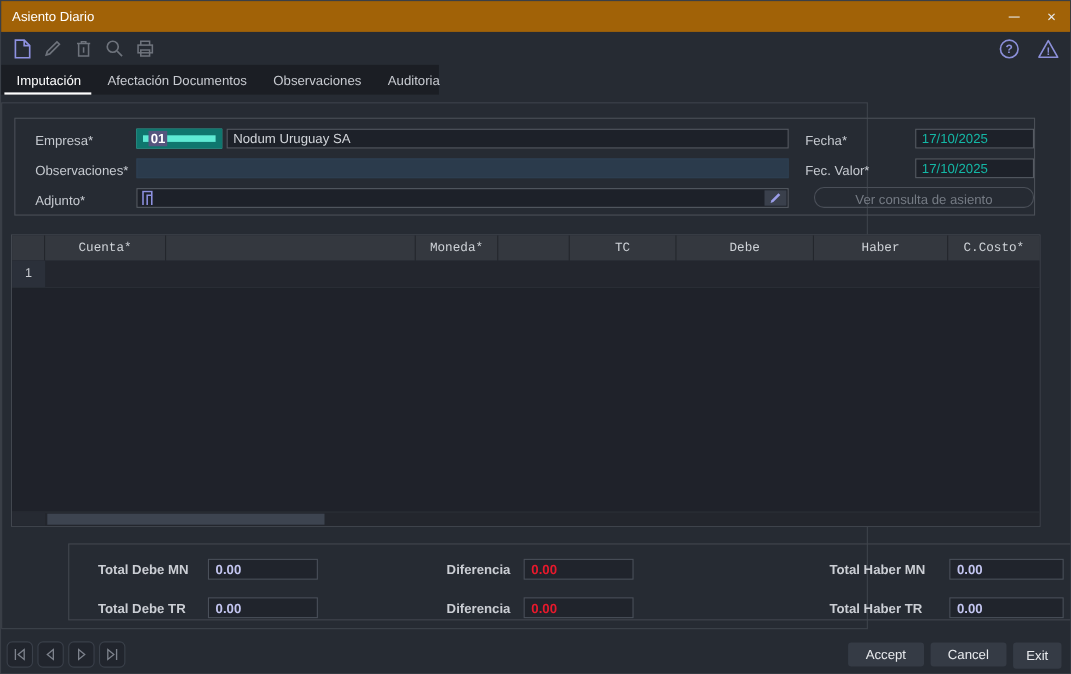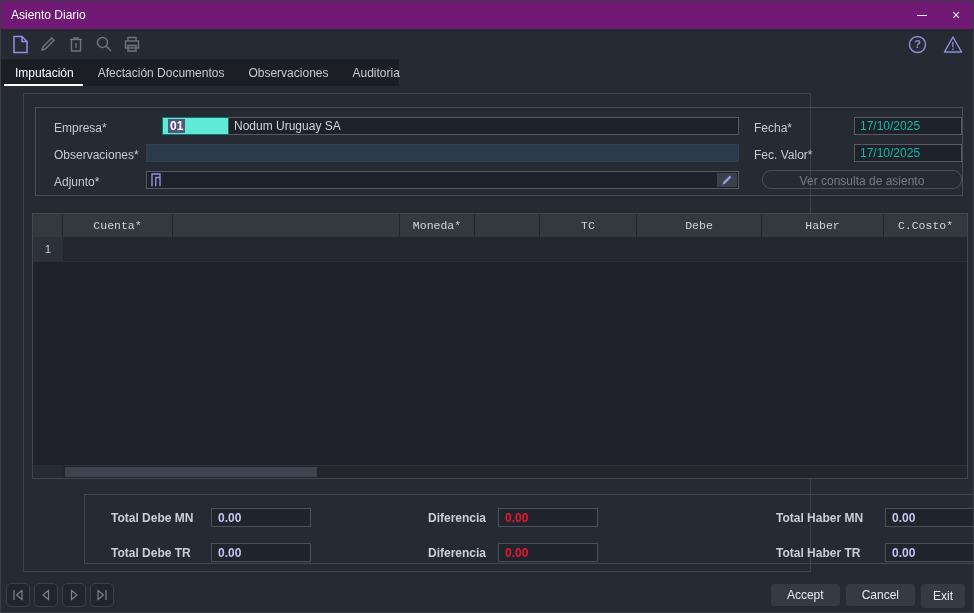--- a/index.html
+++ b/index.html
@@ -8,7 +8,7 @@
           border:1px solid #3A3F47;box-sizing:border-box;}
 
   
-  .titlebar{position:absolute;top:0;left:0;right:0;height:28px;background:#701a75;
+  .titlebar{position:absolute;top:0;left:0;right:0;height:28px;background:#a16207;
             display:flex;align-items:center;}
   .titlebar .title{padding-left:10px;font-size:12px;color:#FFFFFF;}
   .win-btns{margin-left:auto;display:flex;height:100%;}

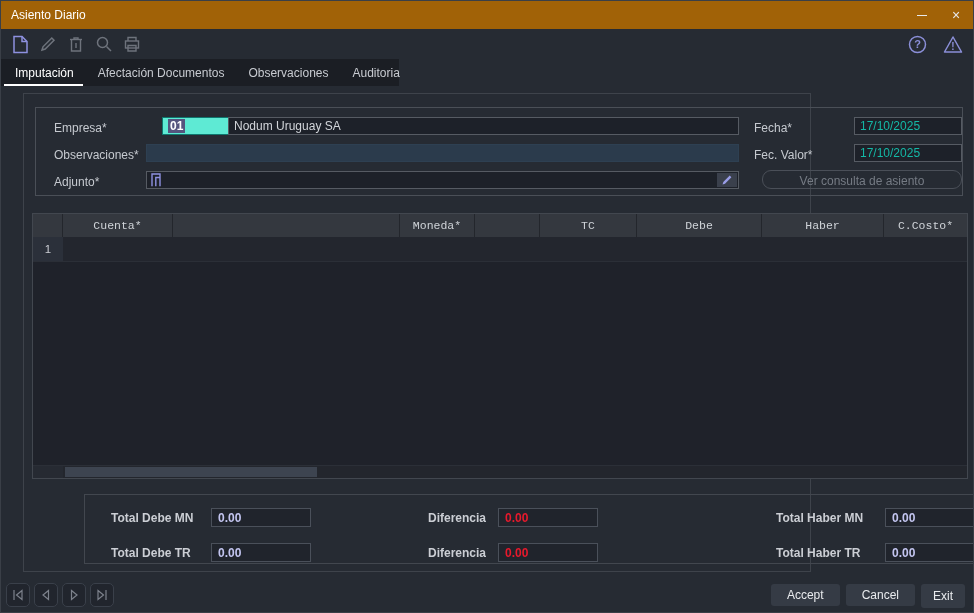--- a/index.html
+++ b/index.html
@@ -32,7 +32,7 @@
   .tab.active::after{content:"";position:absolute;left:1px;right:3px;bottom:0;height:2px;background:#FFFFFF;}
 
   
-  .outer-panel{position:absolute;left:22px;top:92px;width:788px;height:479px;
+  .outer-panel{position:absolute;left:0;top:92px;width:788px;height:479px;
                border:1px solid #3E434B;box-sizing:border-box;}
 
   

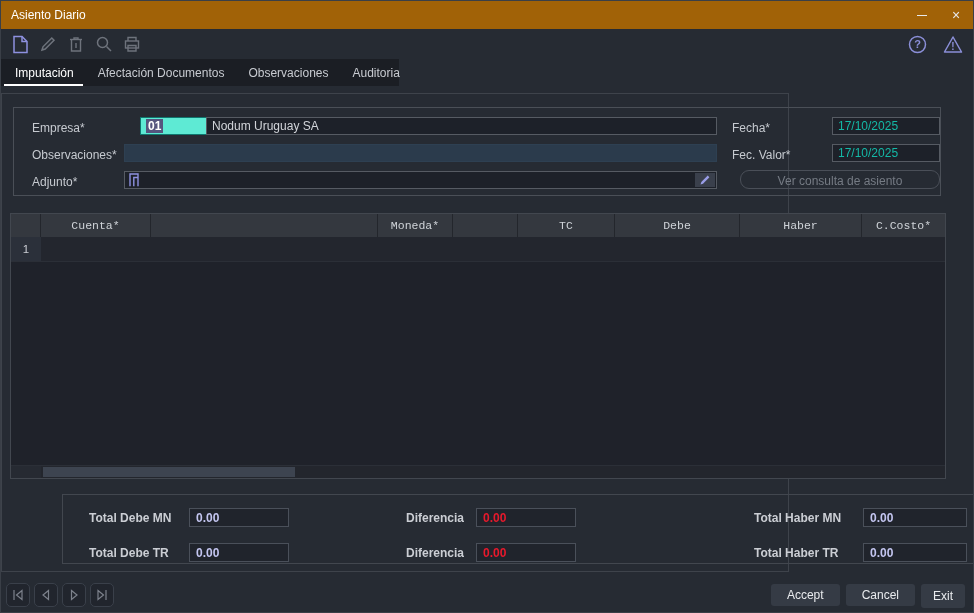--- a/index.html
+++ b/index.html
@@ -42,7 +42,7 @@
   .inp{position:absolute;height:18px;box-sizing:border-box;background:#1D2129;
        border:1px solid #565B63;color:#D2D5DA;font-size:12px;padding:0 5px;
        display:flex;align-items:center;white-space:nowrap;}
-  .inp.focused{border:1px solid #0f766e;background:#5eead4;margin-left:16px;}
+  .inp.focused{border:6px solid #0f766e;background:#5eead4;}
   .sel{background:#55557E;color:#FFFFFF;padding:0 2px;font-weight:bold;}
   .inp.obs{background:#2B3B4C;border:1px solid #2E4052;}
   .inp.date{color:#14b8a6;}

